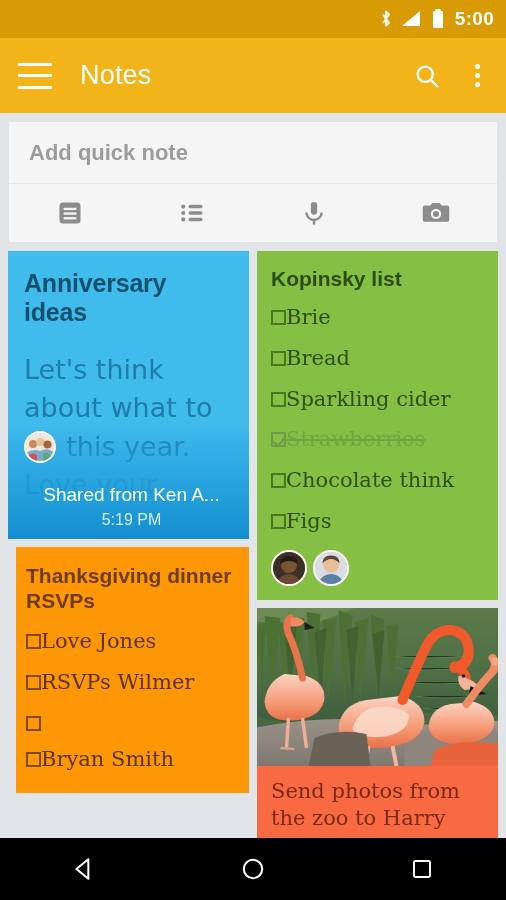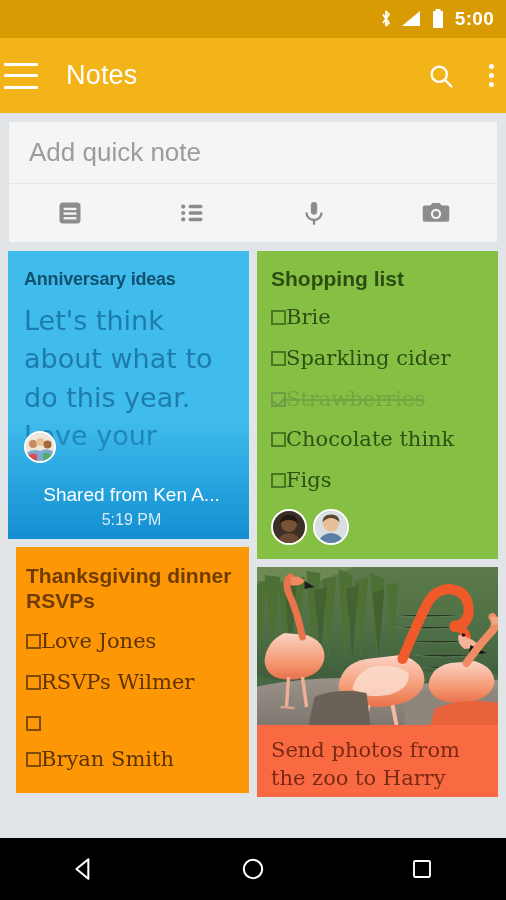--- a/index.html
+++ b/index.html
@@ -22,7 +22,7 @@
   
   .appbar{
     height:75px; background:#F2B418; display:flex; align-items:center;
-    padding:0 4px; position:relative;justify-content:flex-end;
+    padding:0 18px; position:relative;justify-content:flex-end;
   }
   .hamburger{ width:34px; height:26px; display:flex; flex-direction:column;
     justify-content:space-between; cursor:pointer; }

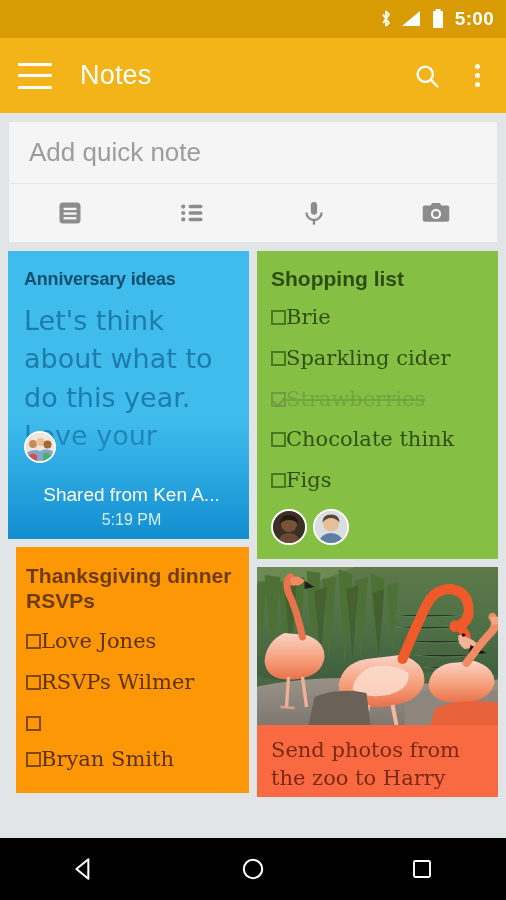--- a/index.html
+++ b/index.html
@@ -44,7 +44,7 @@
     border-bottom:1px solid #E6E6E6;
   }
   .qn-placeholder{
-    color:#9C9C9C; font-size:26px; font-weight:400;
+    color:#9C9C9C; font-size:22px; font-weight:700;
   }
   .qn-tools{
     height:58px; display:flex; align-items:center;

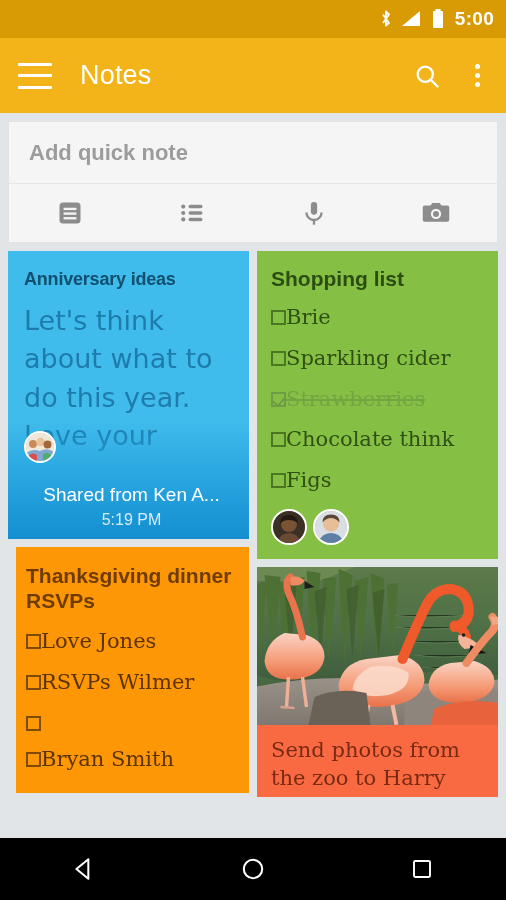--- a/index.html
+++ b/index.html
@@ -63,7 +63,7 @@
     background:#3FBBEC; padding:18px 16px 0 16px; height:288px;
   }
   .card-blue .c-title{
-    color:#11506E; font-size:18px; font-weight:bold; margin-bottom:12px; letter-spacing:-.2px;
+    color:#11506E; font-size:25px; font-weight:bold; margin-bottom:24px; letter-spacing:-.2px;
   }
   .card-blue .c-body{
     color:#1E7CAC; font-size:27px; line-height:1.42; font-weight:400;

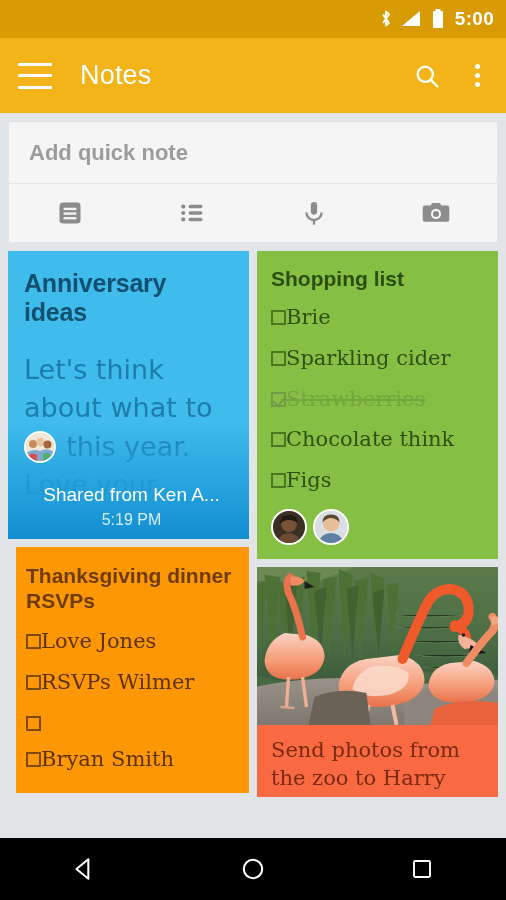--- a/index.html
+++ b/index.html
@@ -271,7 +271,7 @@
     <div class="col">
 
       <div class="card card-green">
-        <div class="c-title">Shopping list</div>
+        <div class="c-title">Kopinsky list</div>
         <div class="checkrow">
           <span class="cb"></span>
           <span class="citem">Brie</span>

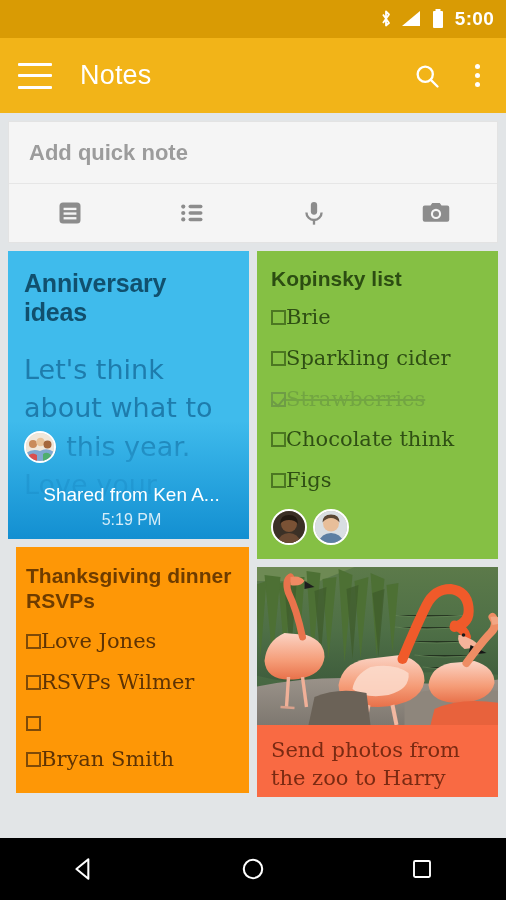--- a/index.html
+++ b/index.html
@@ -275,6 +275,10 @@
         <div class="checkrow">
           <span class="cb"></span>
           <span class="citem">Brie</span>
+        </div>
+        <div class="checkrow">
+          <span class="cb"></span>
+          <span class="citem">Bread</span>
         </div>
         <div class="checkrow">
           <span class="cb"></span>

